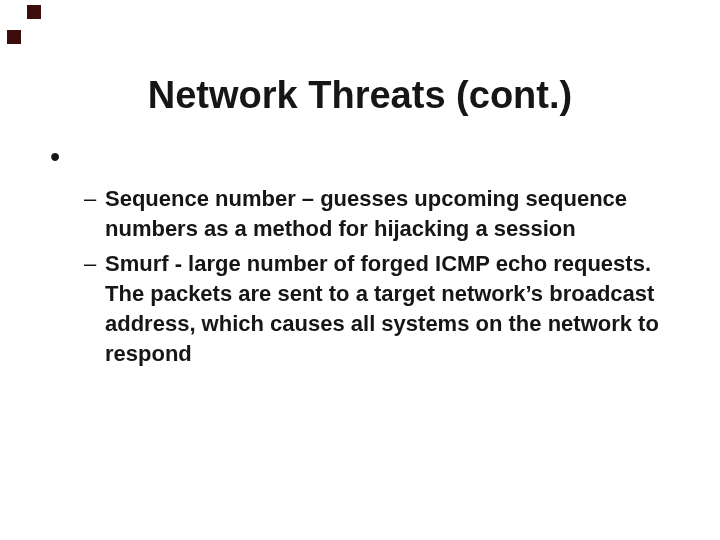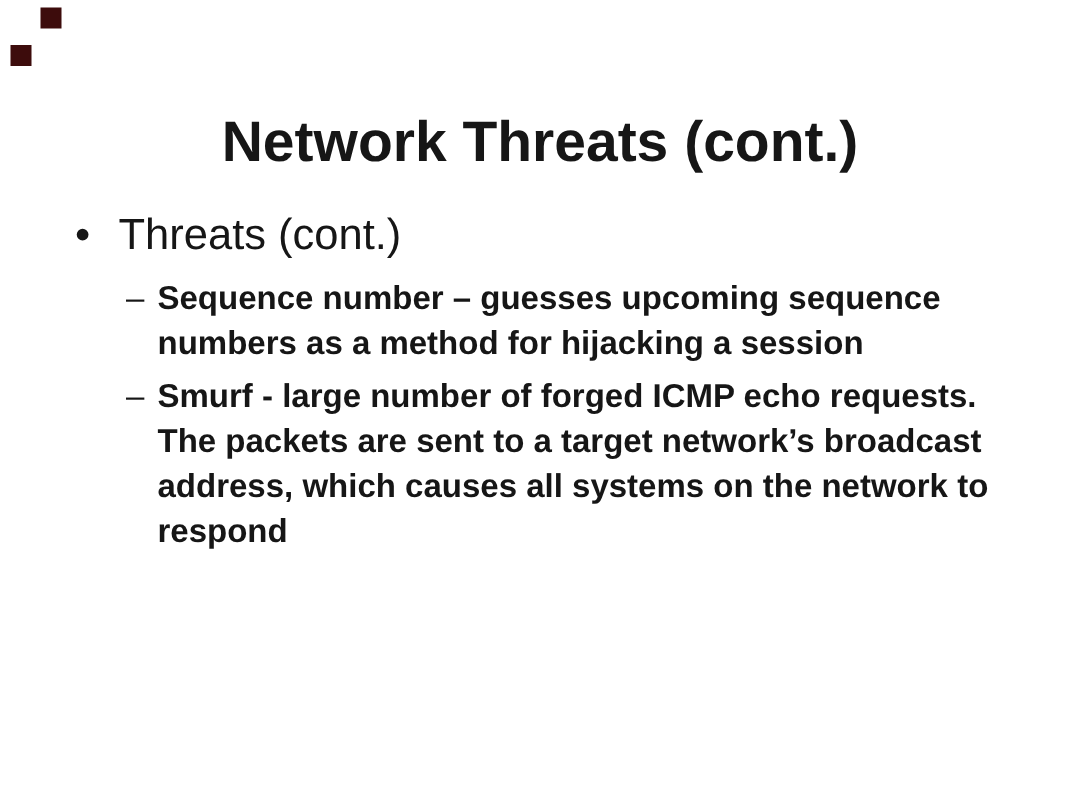--- a/index.html
+++ b/index.html
@@ -90,7 +90,6 @@
 
   <div class="bullet-item">
     <span class="bullet-marker">•</span>
-    <span class="bullet-label">Threats (cont.)</span>
   </div>
 
   <div class="sub-bullets">

